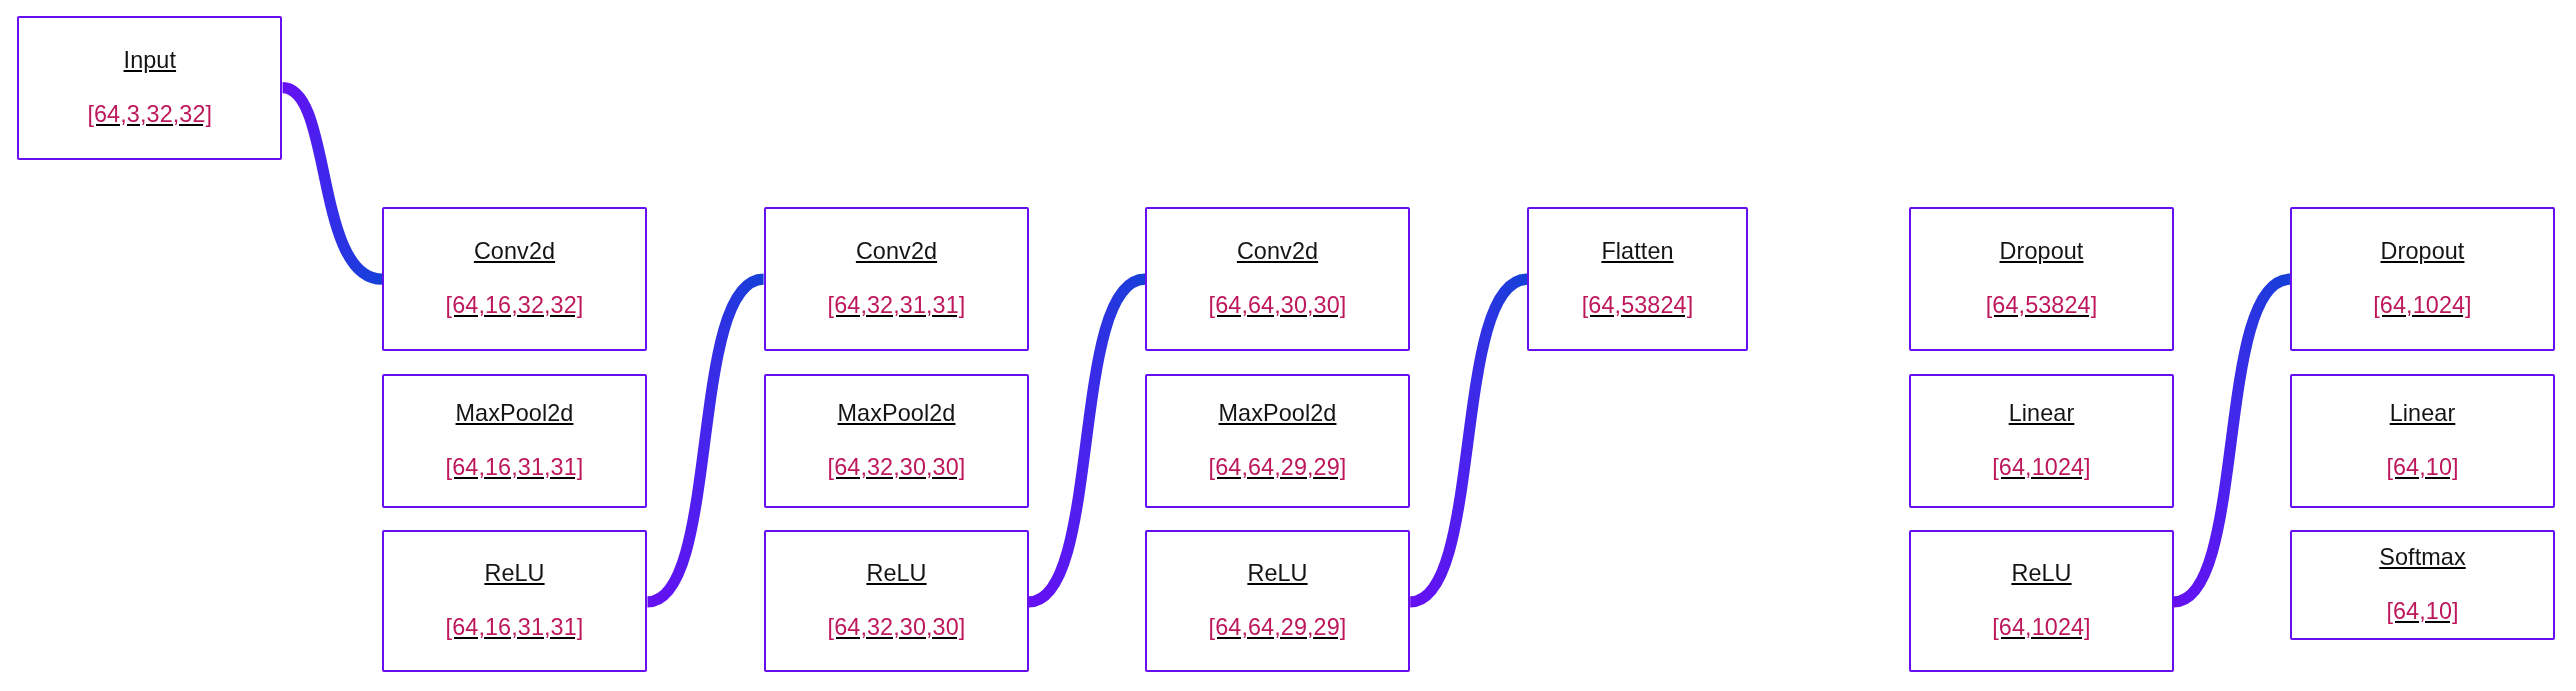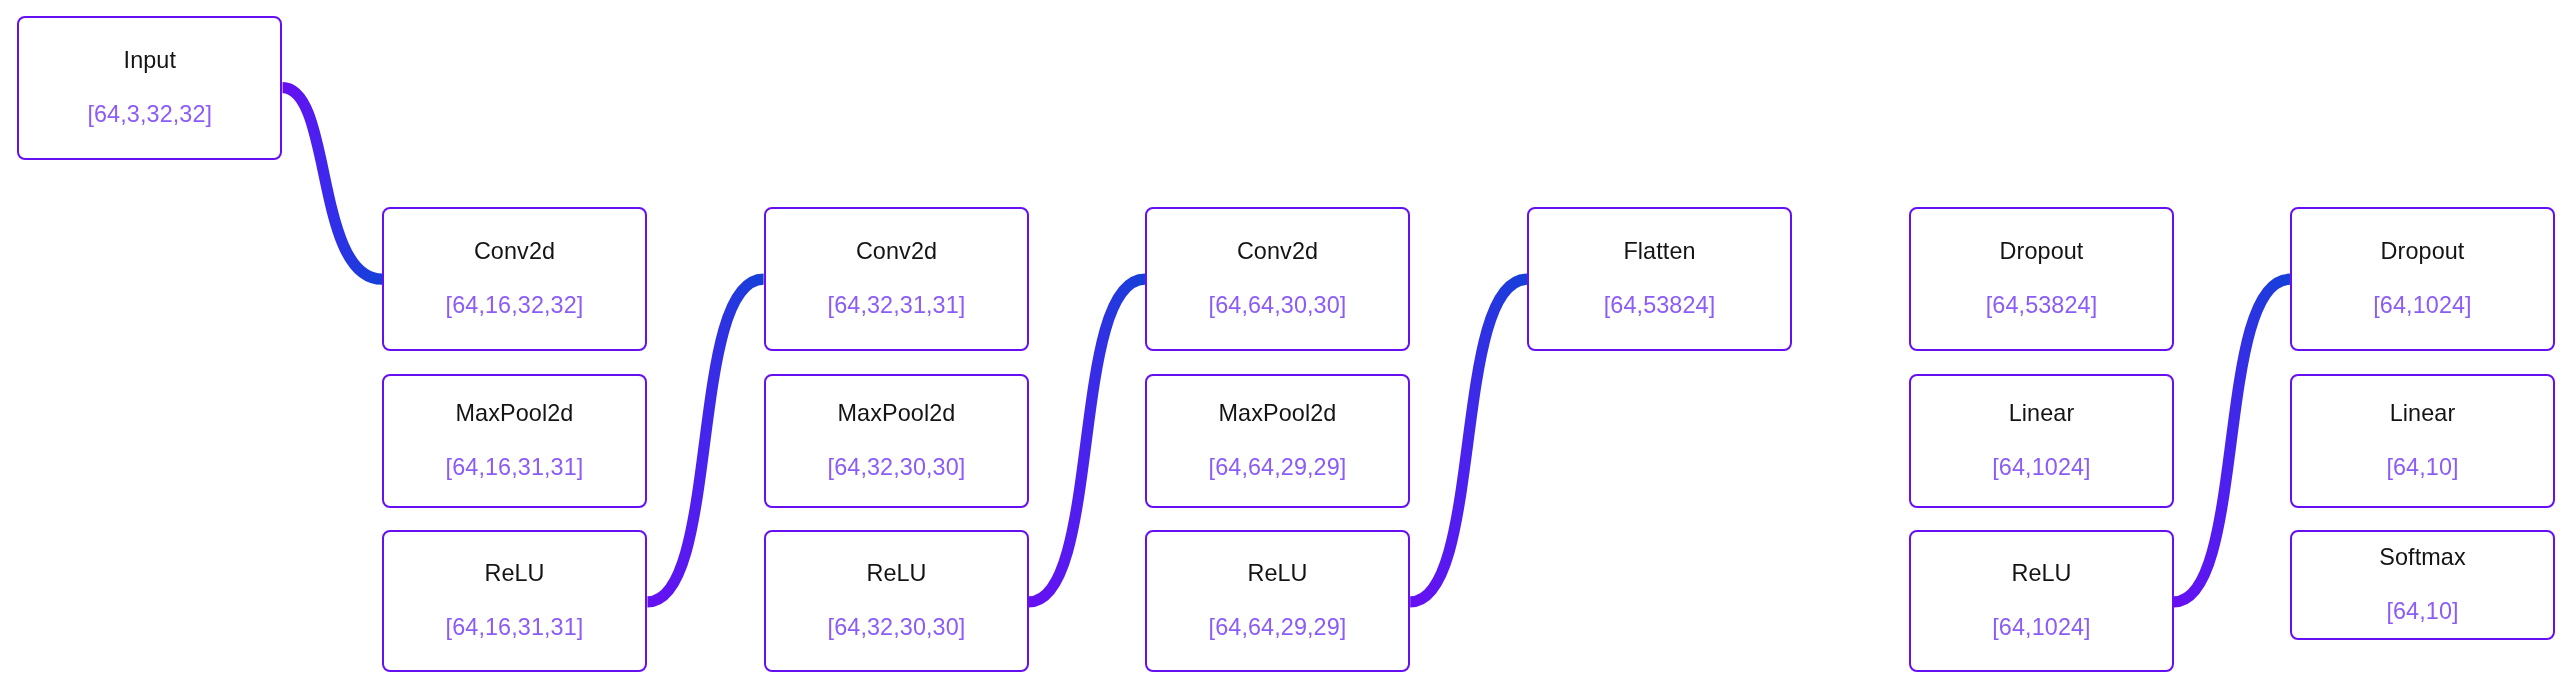--- a/index.html
+++ b/index.html
@@ -34,13 +34,14 @@
     box-sizing: border-box;
     background: #ffffff;
     border: 2.3px solid #6610f2;
-    border-radius: 8px;
+    border-radius: 2px;
     display: flex;
     flex-direction: column;
     align-items: center;
     justify-content: center;
     text-align: center;
     overflow: hidden;
+    text-decoration: underline;
   }
   .node-label {
     color: #141414;

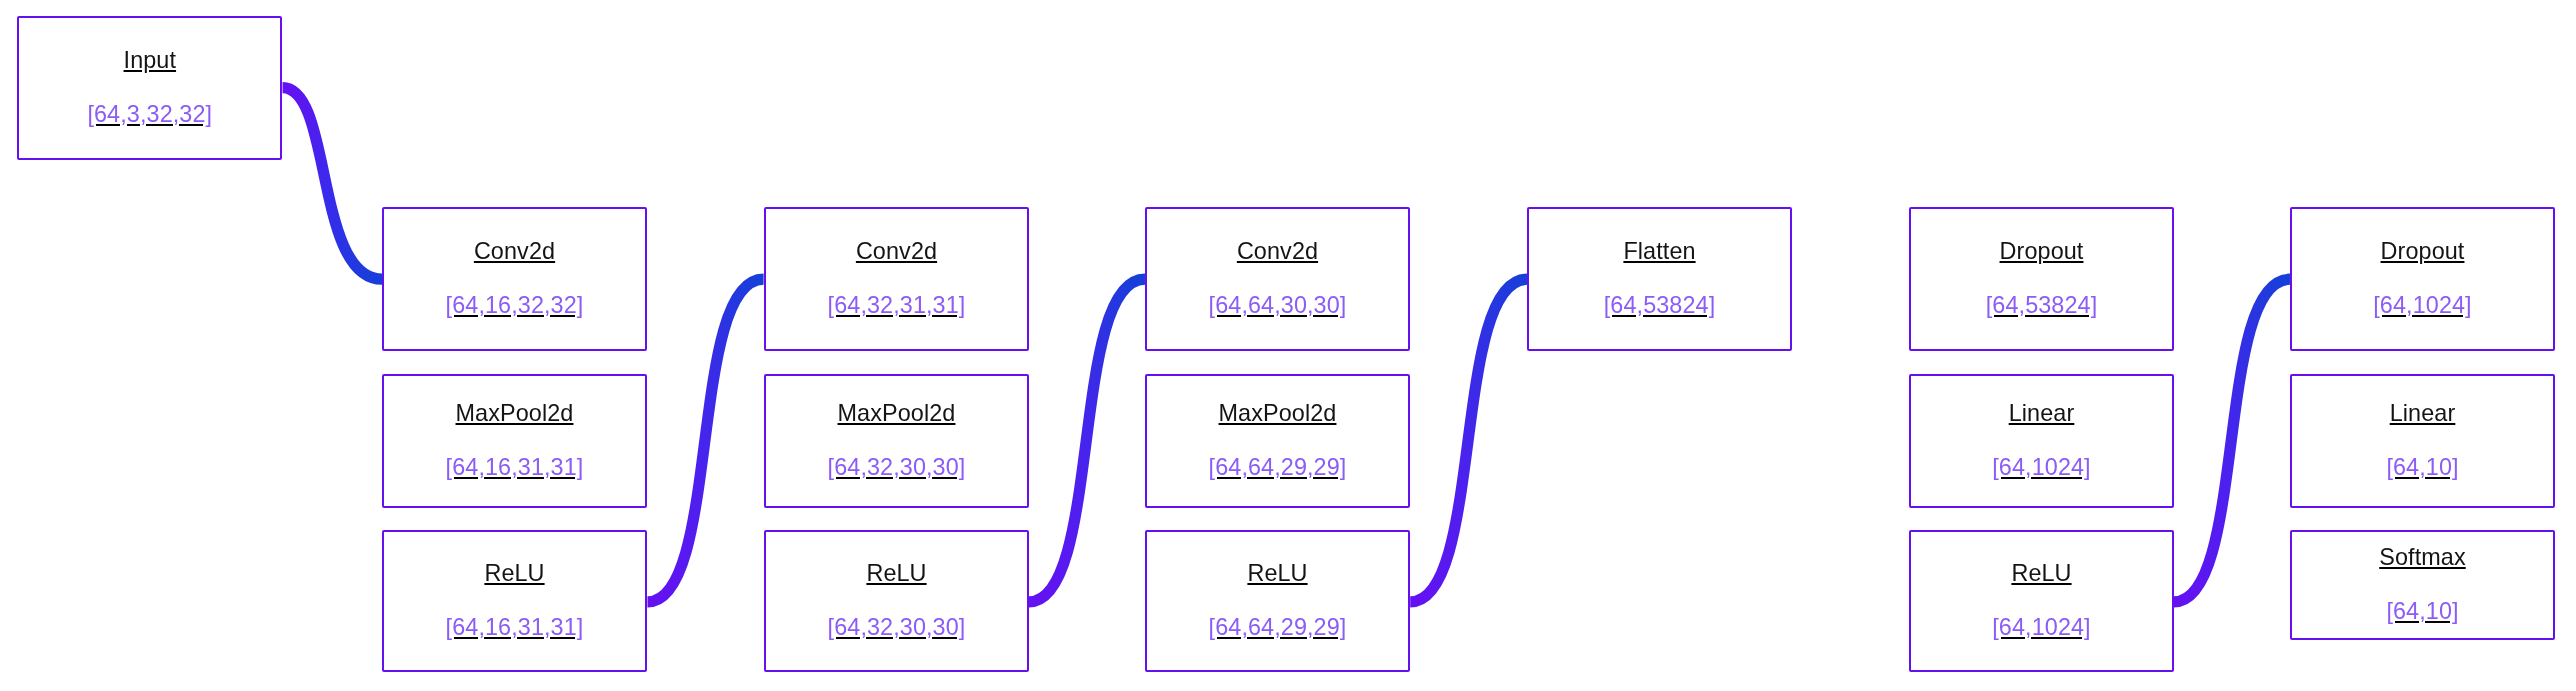--- a/index.html
+++ b/index.html
@@ -51,7 +51,7 @@
     white-space: nowrap;
   }
   .node-shape {
-    color: #8b5cf6;
+    color: #be185d;
     font-size: 23.4px;
     line-height: 1.1;
     letter-spacing: 0.1px;

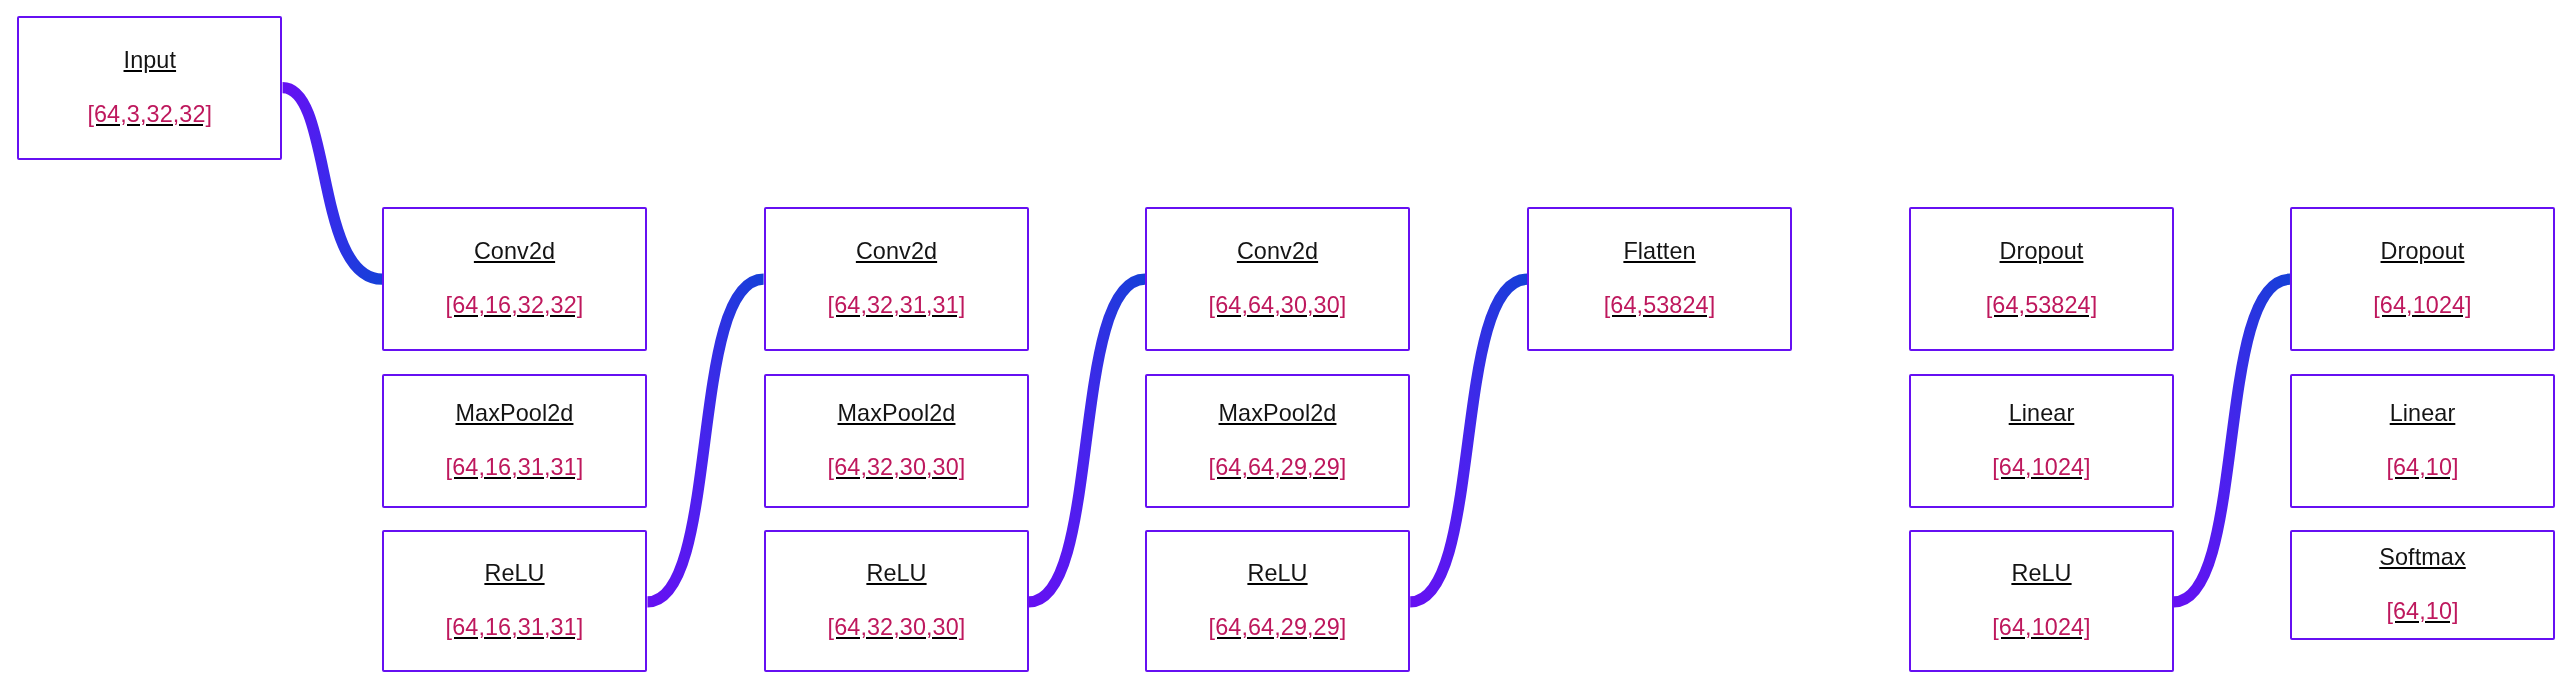--- a/index.html
+++ b/index.html
@@ -146,7 +146,7 @@
         <div class="node-label">ReLU</div>
         <div class="node-shape">[64,64,29,29]</div>
       </div>
-      <div class="node" style="left: 1527px; top: 207px; width: 265px; height: 144px; border-color: rgb(102, 16, 242); background: rgb(255, 255, 255);">
+      <div class="node" style="left: 1527px; top: 207px; width: 221px; height: 144px; border-color: rgb(102, 16, 242); background: rgb(255, 255, 255);">
         <div class="node-label">Flatten</div>
         <div class="node-shape">[64,53824]</div>
       </div>

